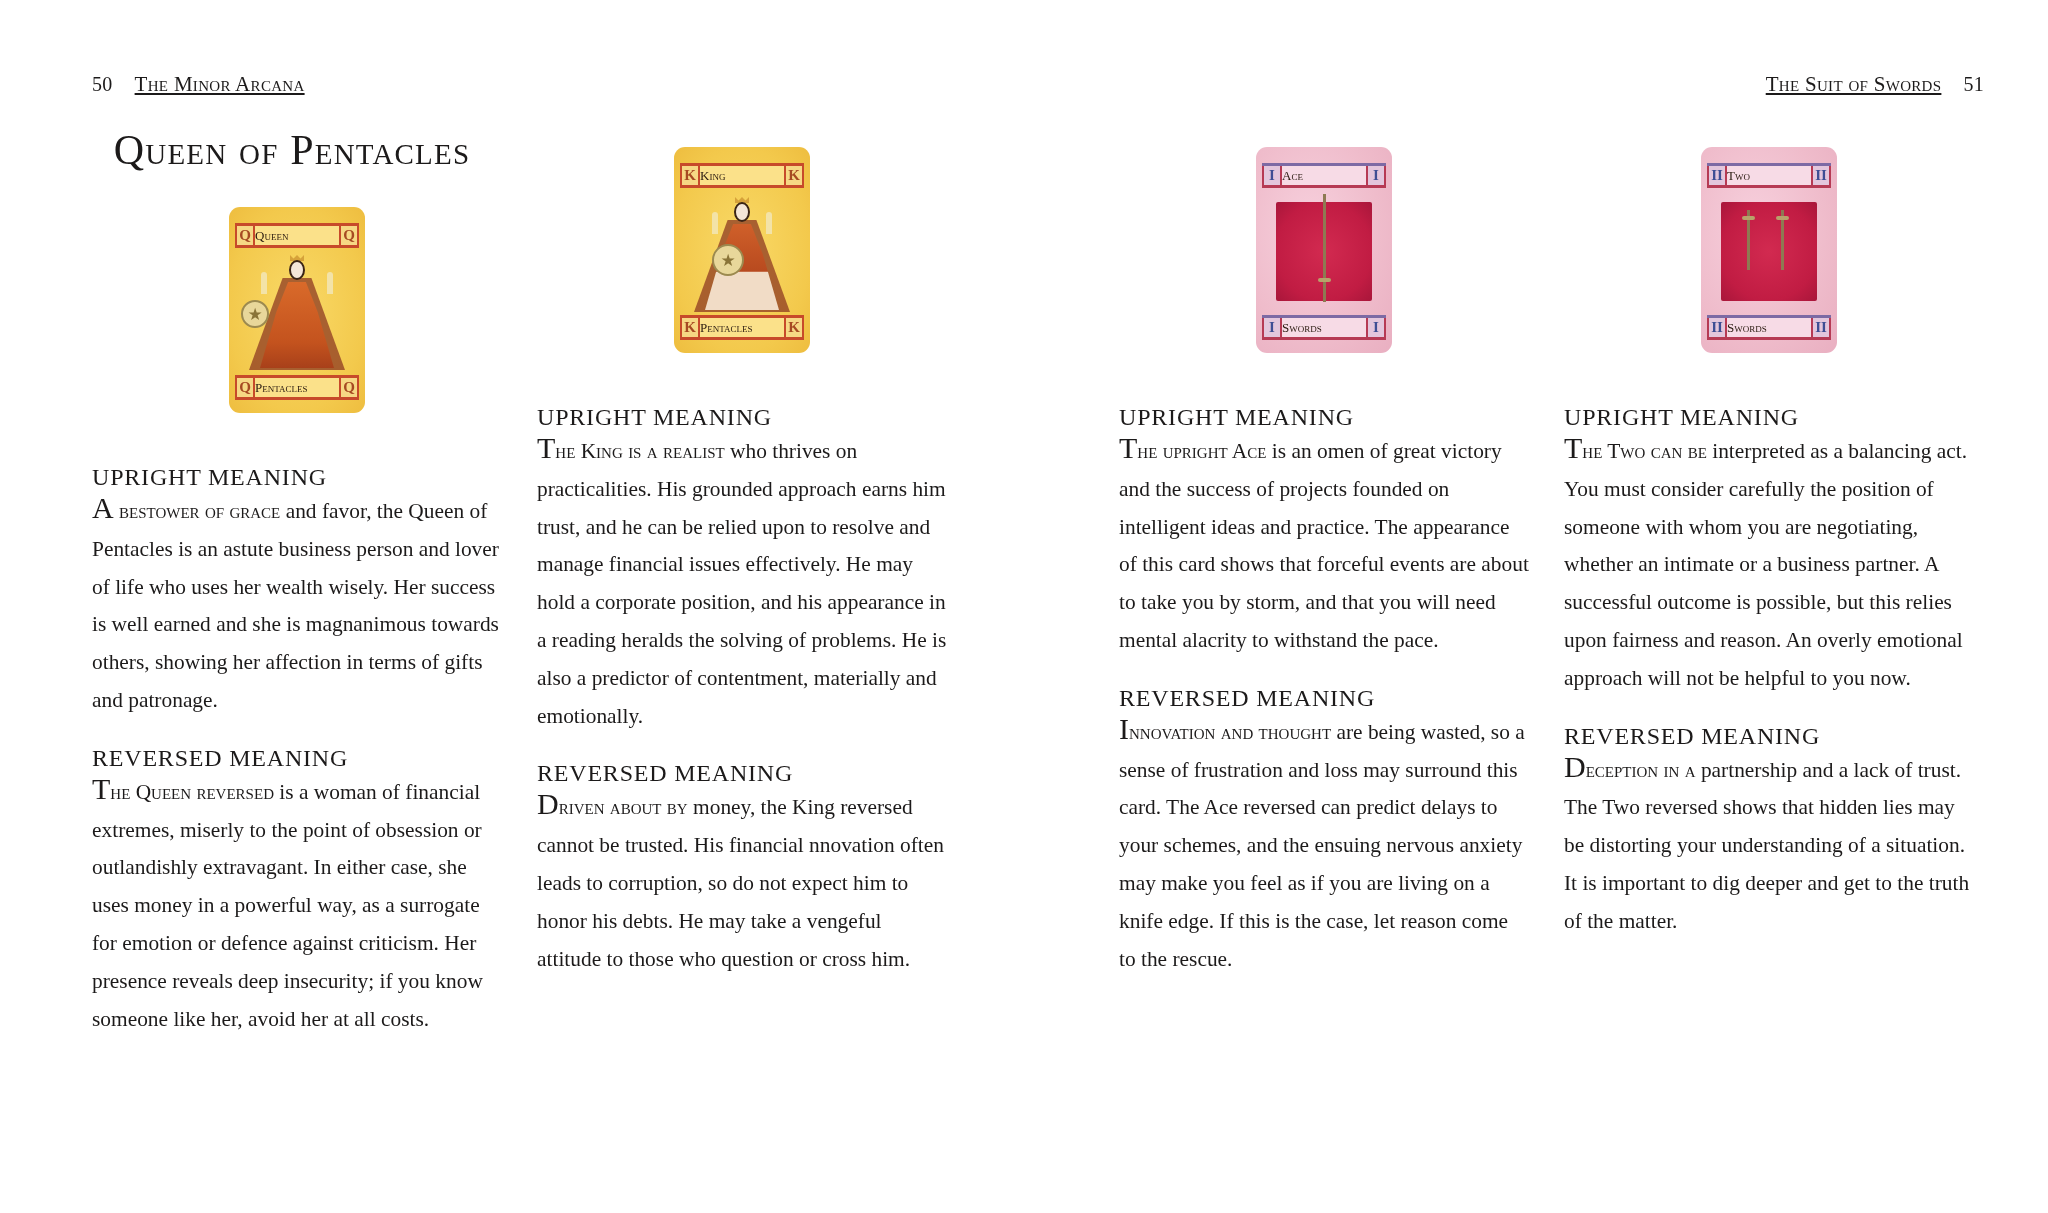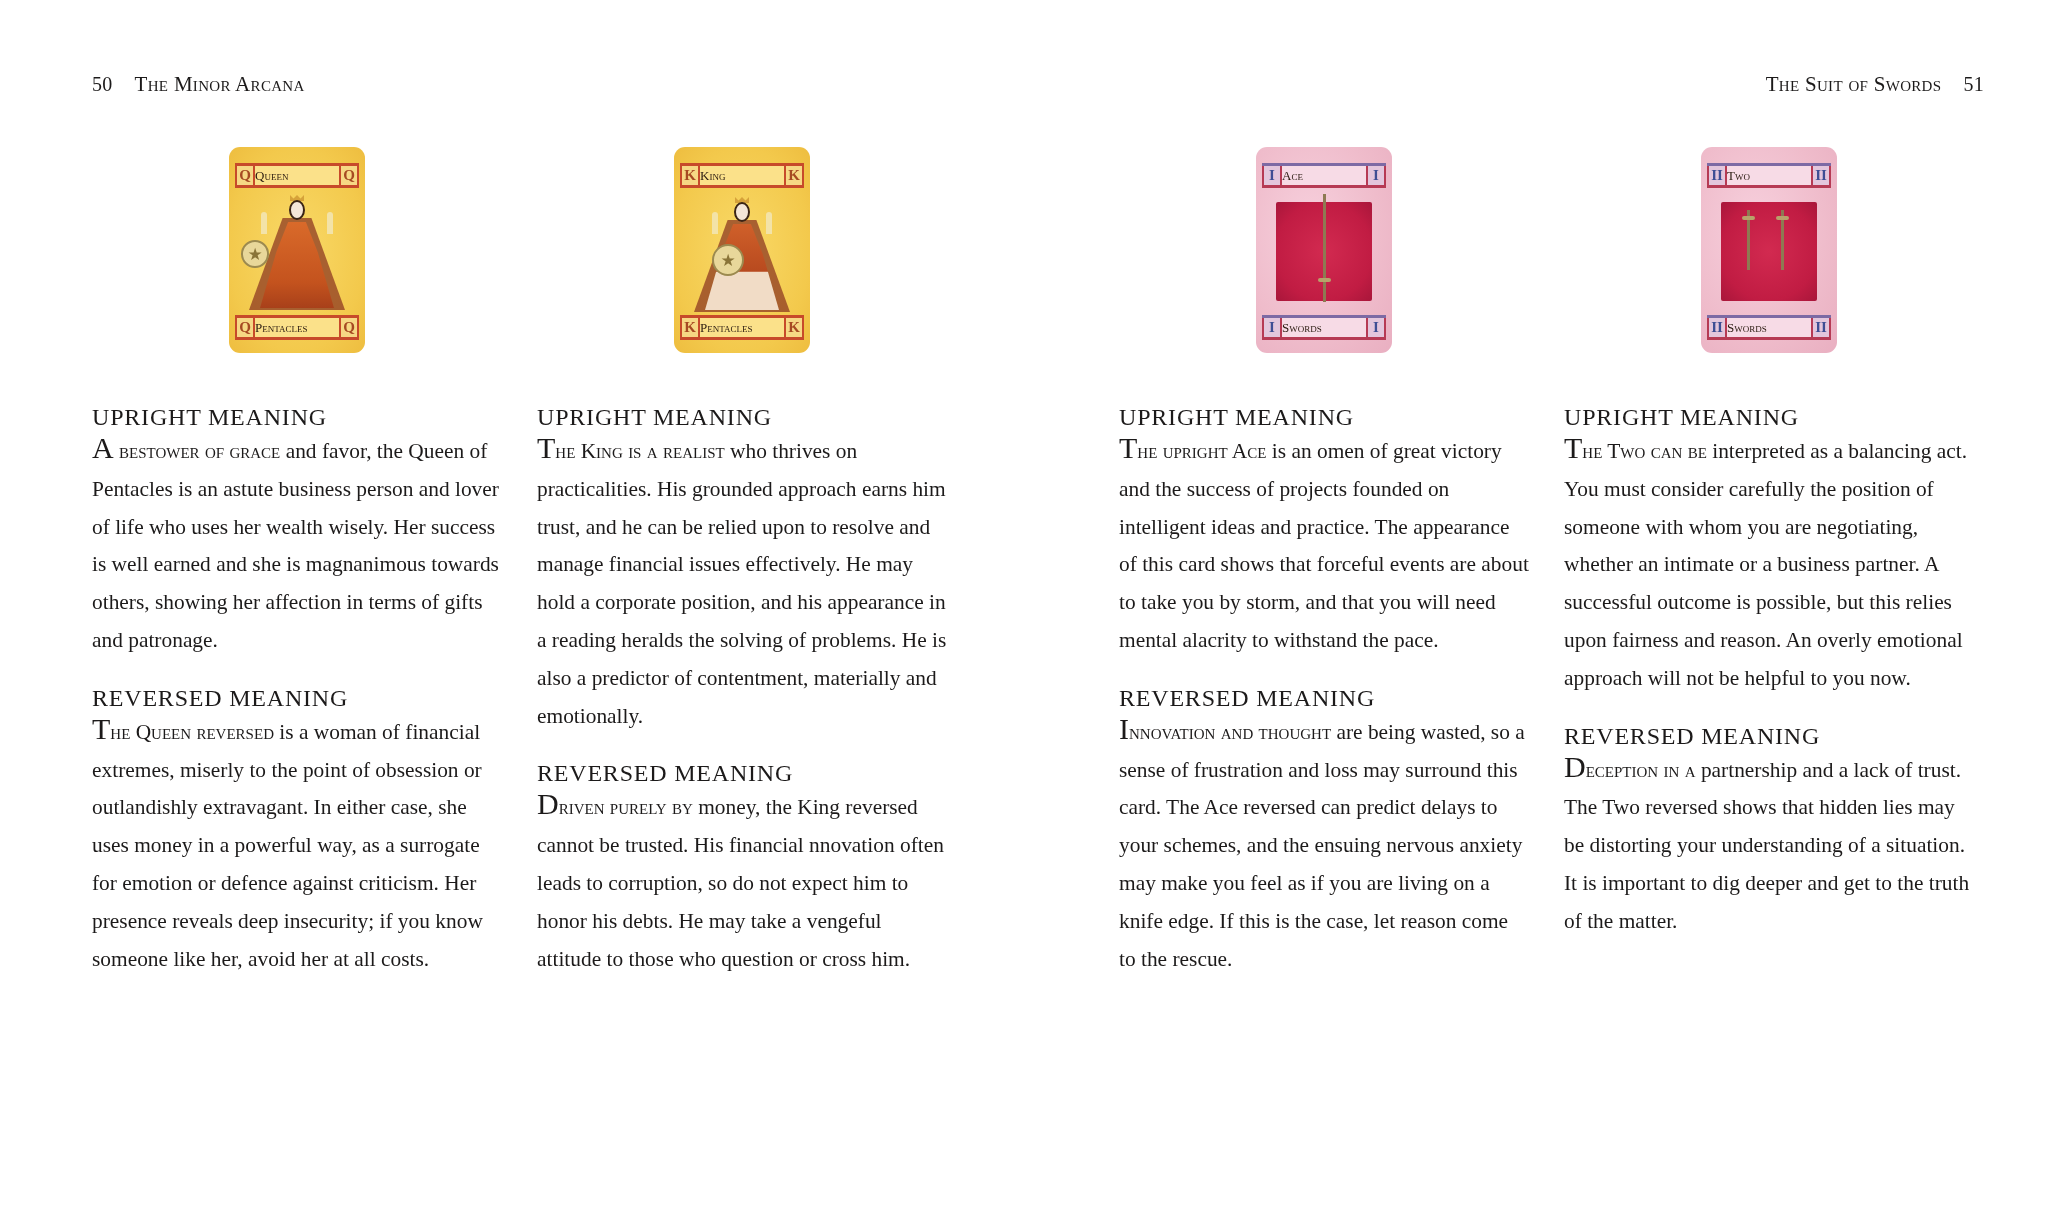--- a/index.html
+++ b/index.html
@@ -9,7 +9,7 @@
   .running-head { position: absolute; top: 72px; font-size: 20px; letter-spacing: 0.3px; white-space: nowrap; }
   .running-head .num { margin: 0 22px 0 0; }
   .running-head.right .num { margin: 0 0 0 22px; }
-  .running-head .title { font-variant: small-caps; font-size: 21px; }
+  .running-head .title { font-variant: small-caps; font-size: 21px; text-decoration: underline; }
   .rh-left { left: 92px; }
   .rh-right { right: 64px; }
 

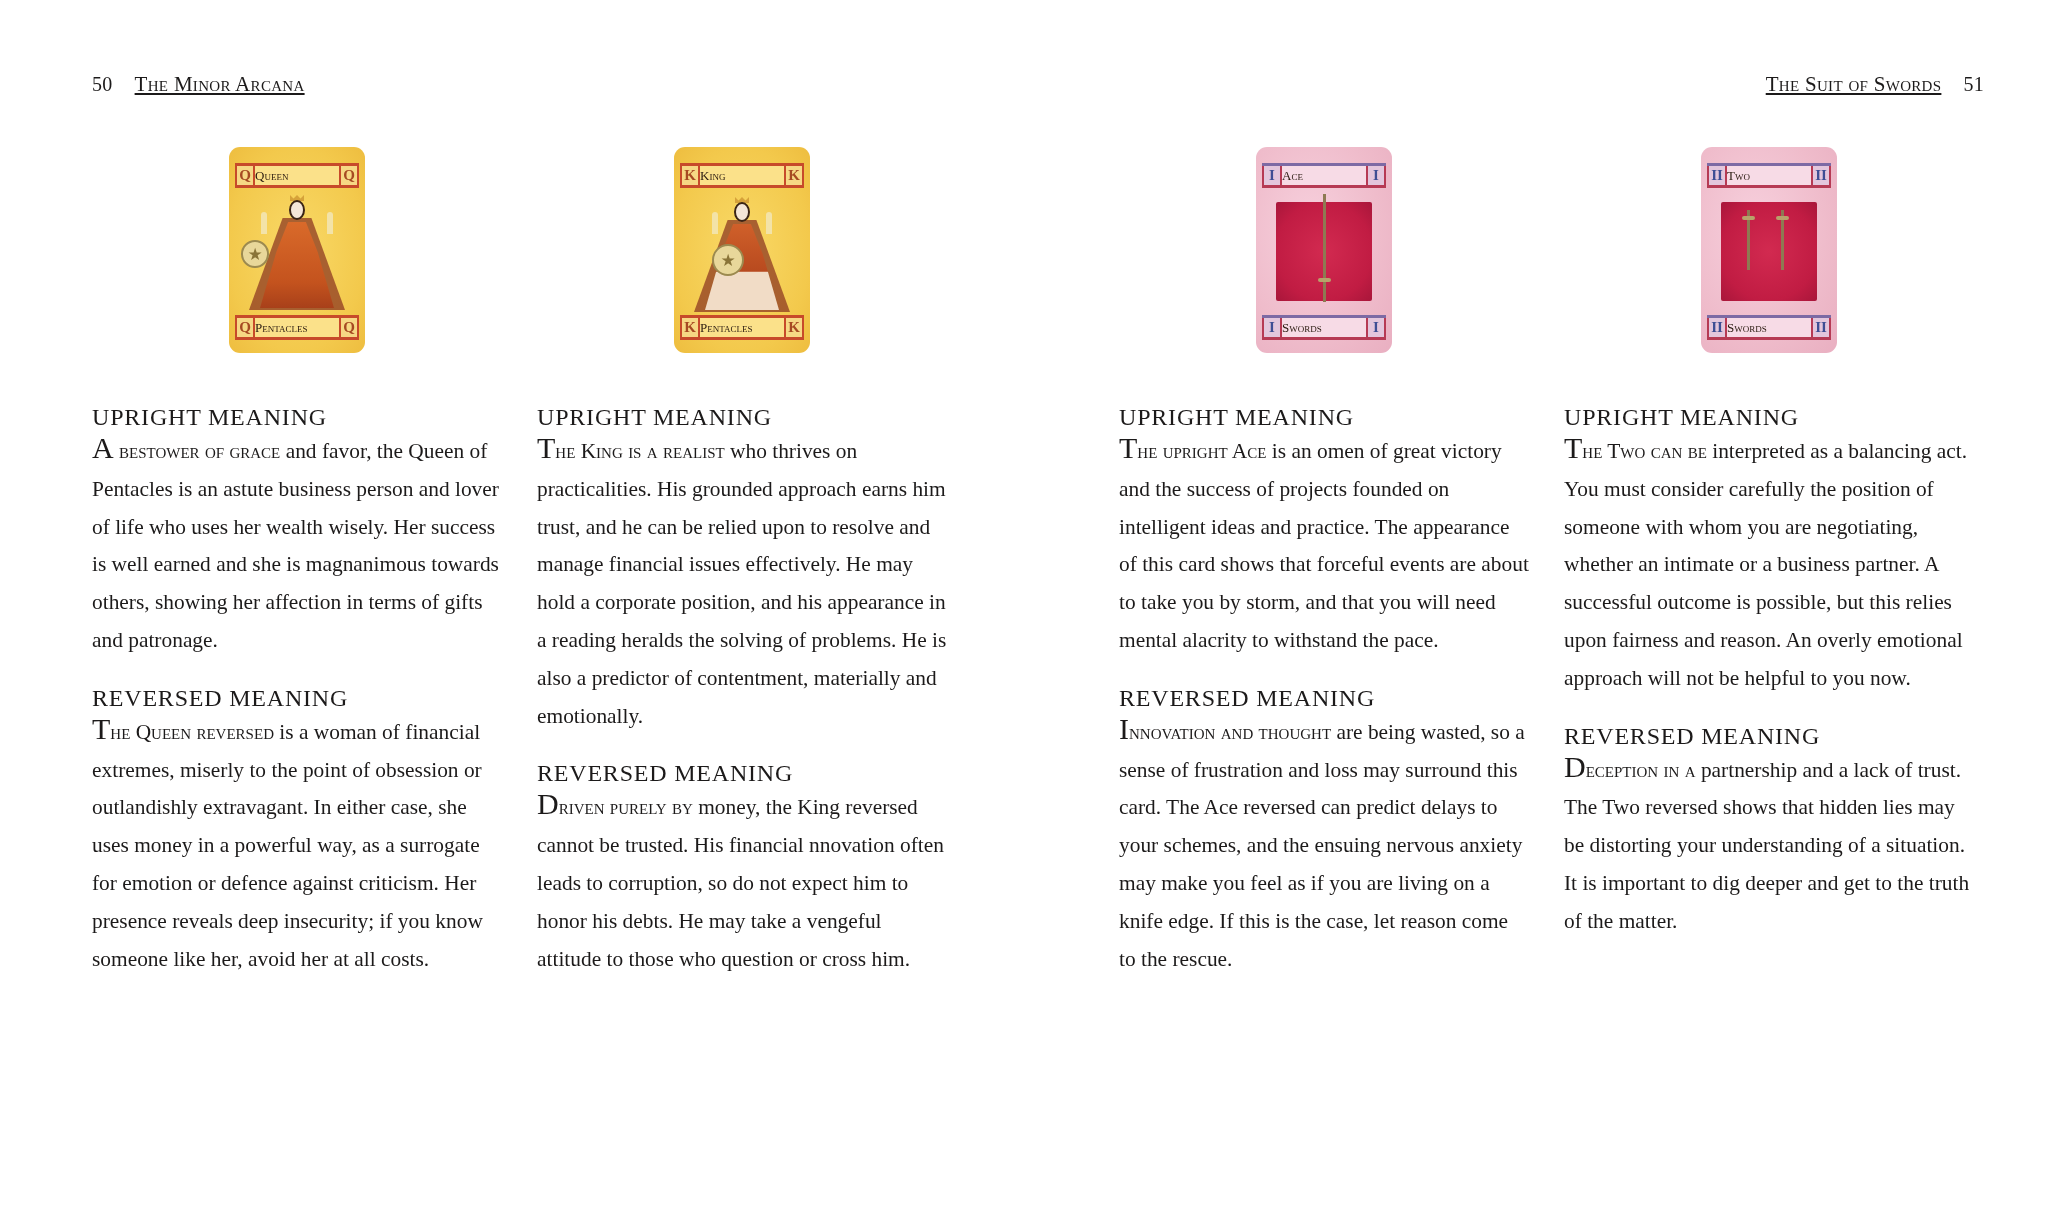--- a/index.html
+++ b/index.html
@@ -77,6 +77,7 @@
 </div>
 
 <div class="column col-1">
+  <h2 class="card-title">Queen of Pentacles</h2>
   <div class="card pentacles">
     <div class="band top">
       <span class="corner">Q</span>

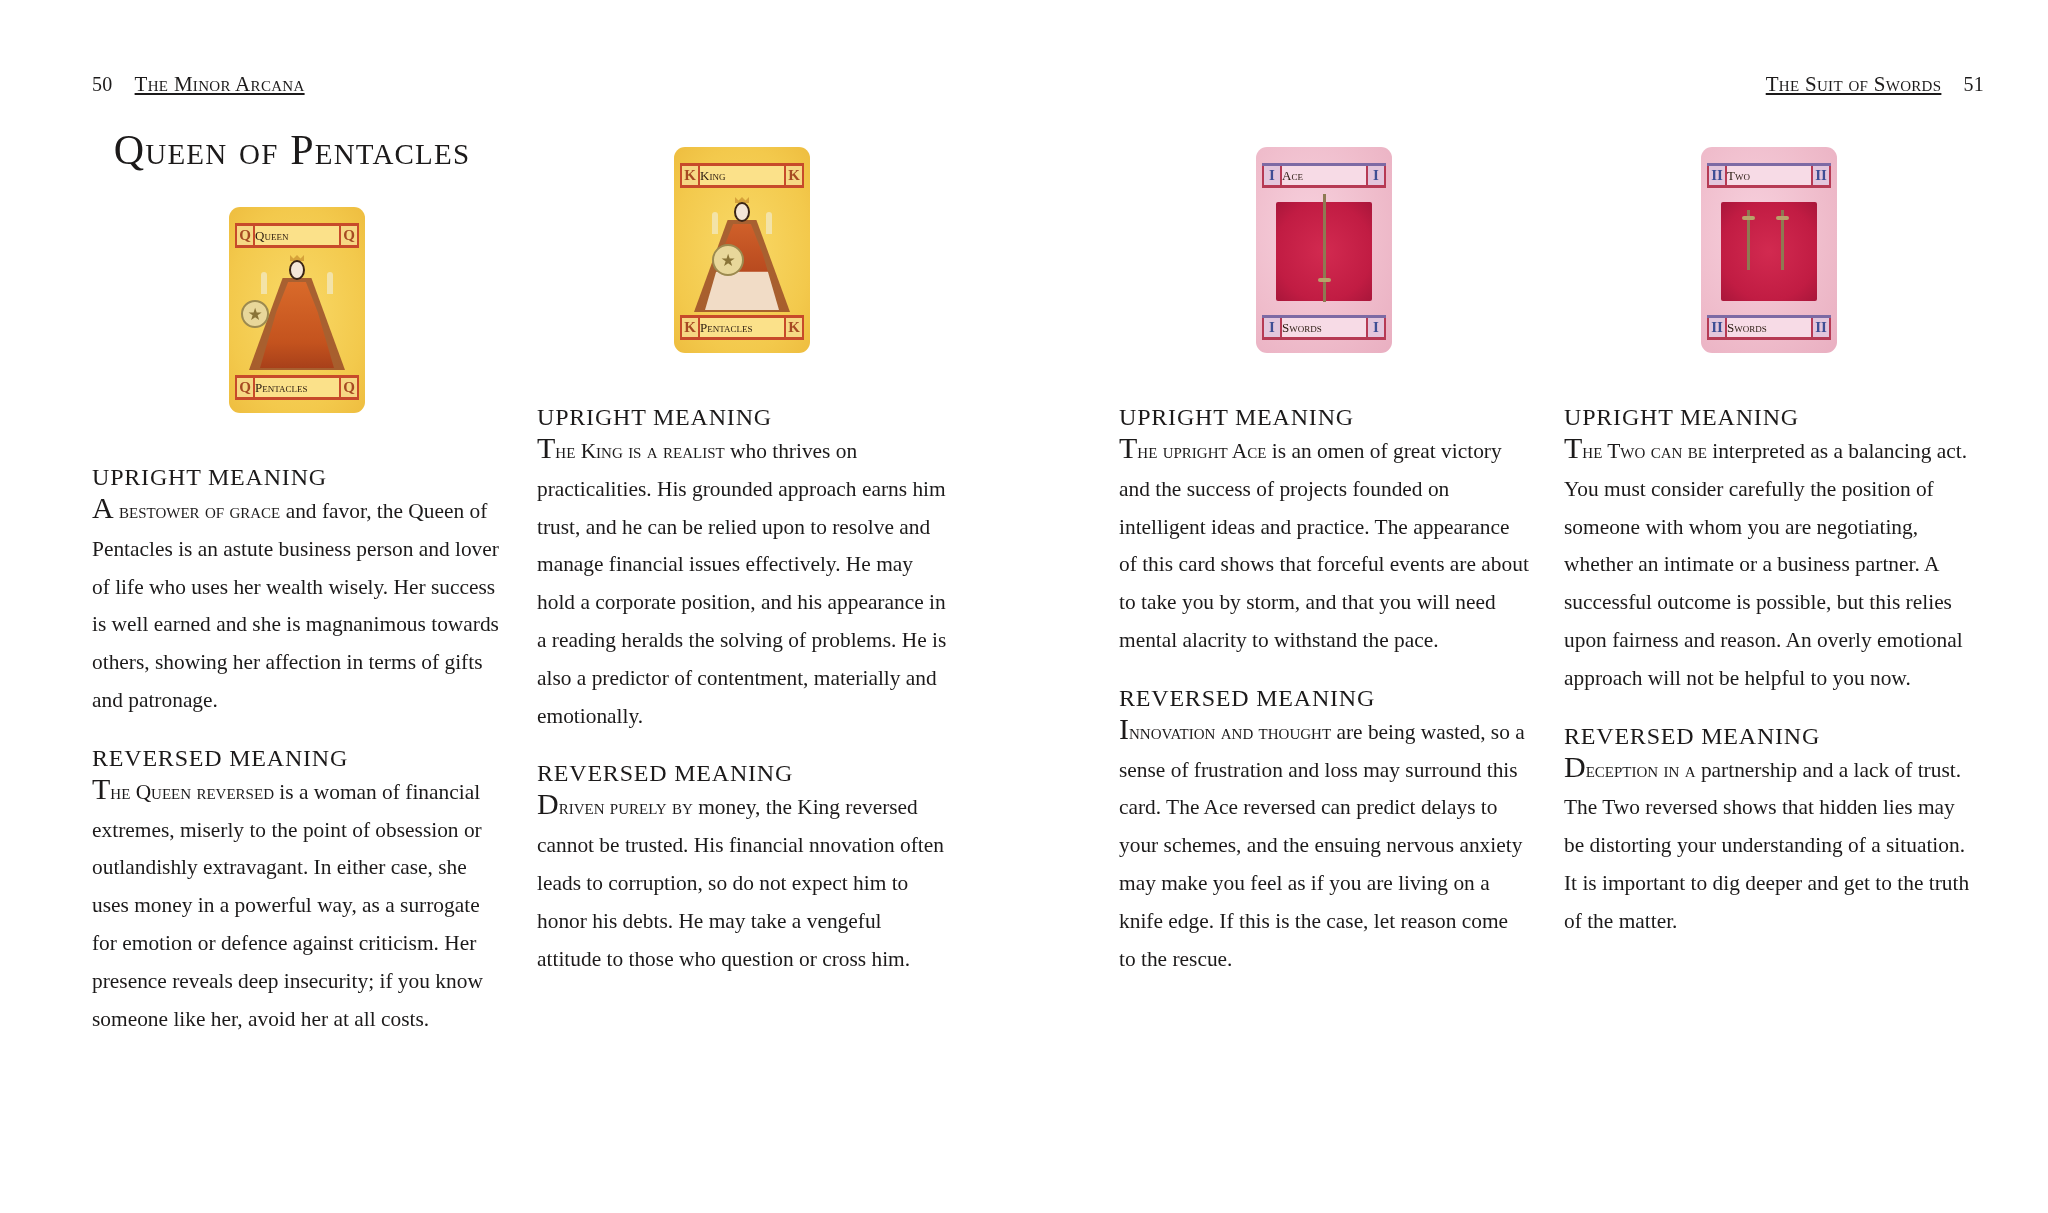--- a/index.html
+++ b/index.html
@@ -141,7 +141,7 @@
   </div>
   <div class="section reversed">
     <h3 class="section-heading">Reversed Meaning</h3>
-    <p class="section-body"><span class="lead"><span class="drop">D</span><span>riven purely by</span></span><span> money, the King reversed cannot be trusted. His financial nnovation often leads to corruption, so do not expect him to honor his debts. He may take a vengeful attitude to those who question or cross him.</span></p>
+    <p class="section-body"><span class="lead"><span class="drop">D</span><span>riven about by</span></span><span> money, the King reversed cannot be trusted. His financial nnovation often leads to corruption, so do not expect him to honor his debts. He may take a vengeful attitude to those who question or cross him.</span></p>
   </div>
 </div>
 

